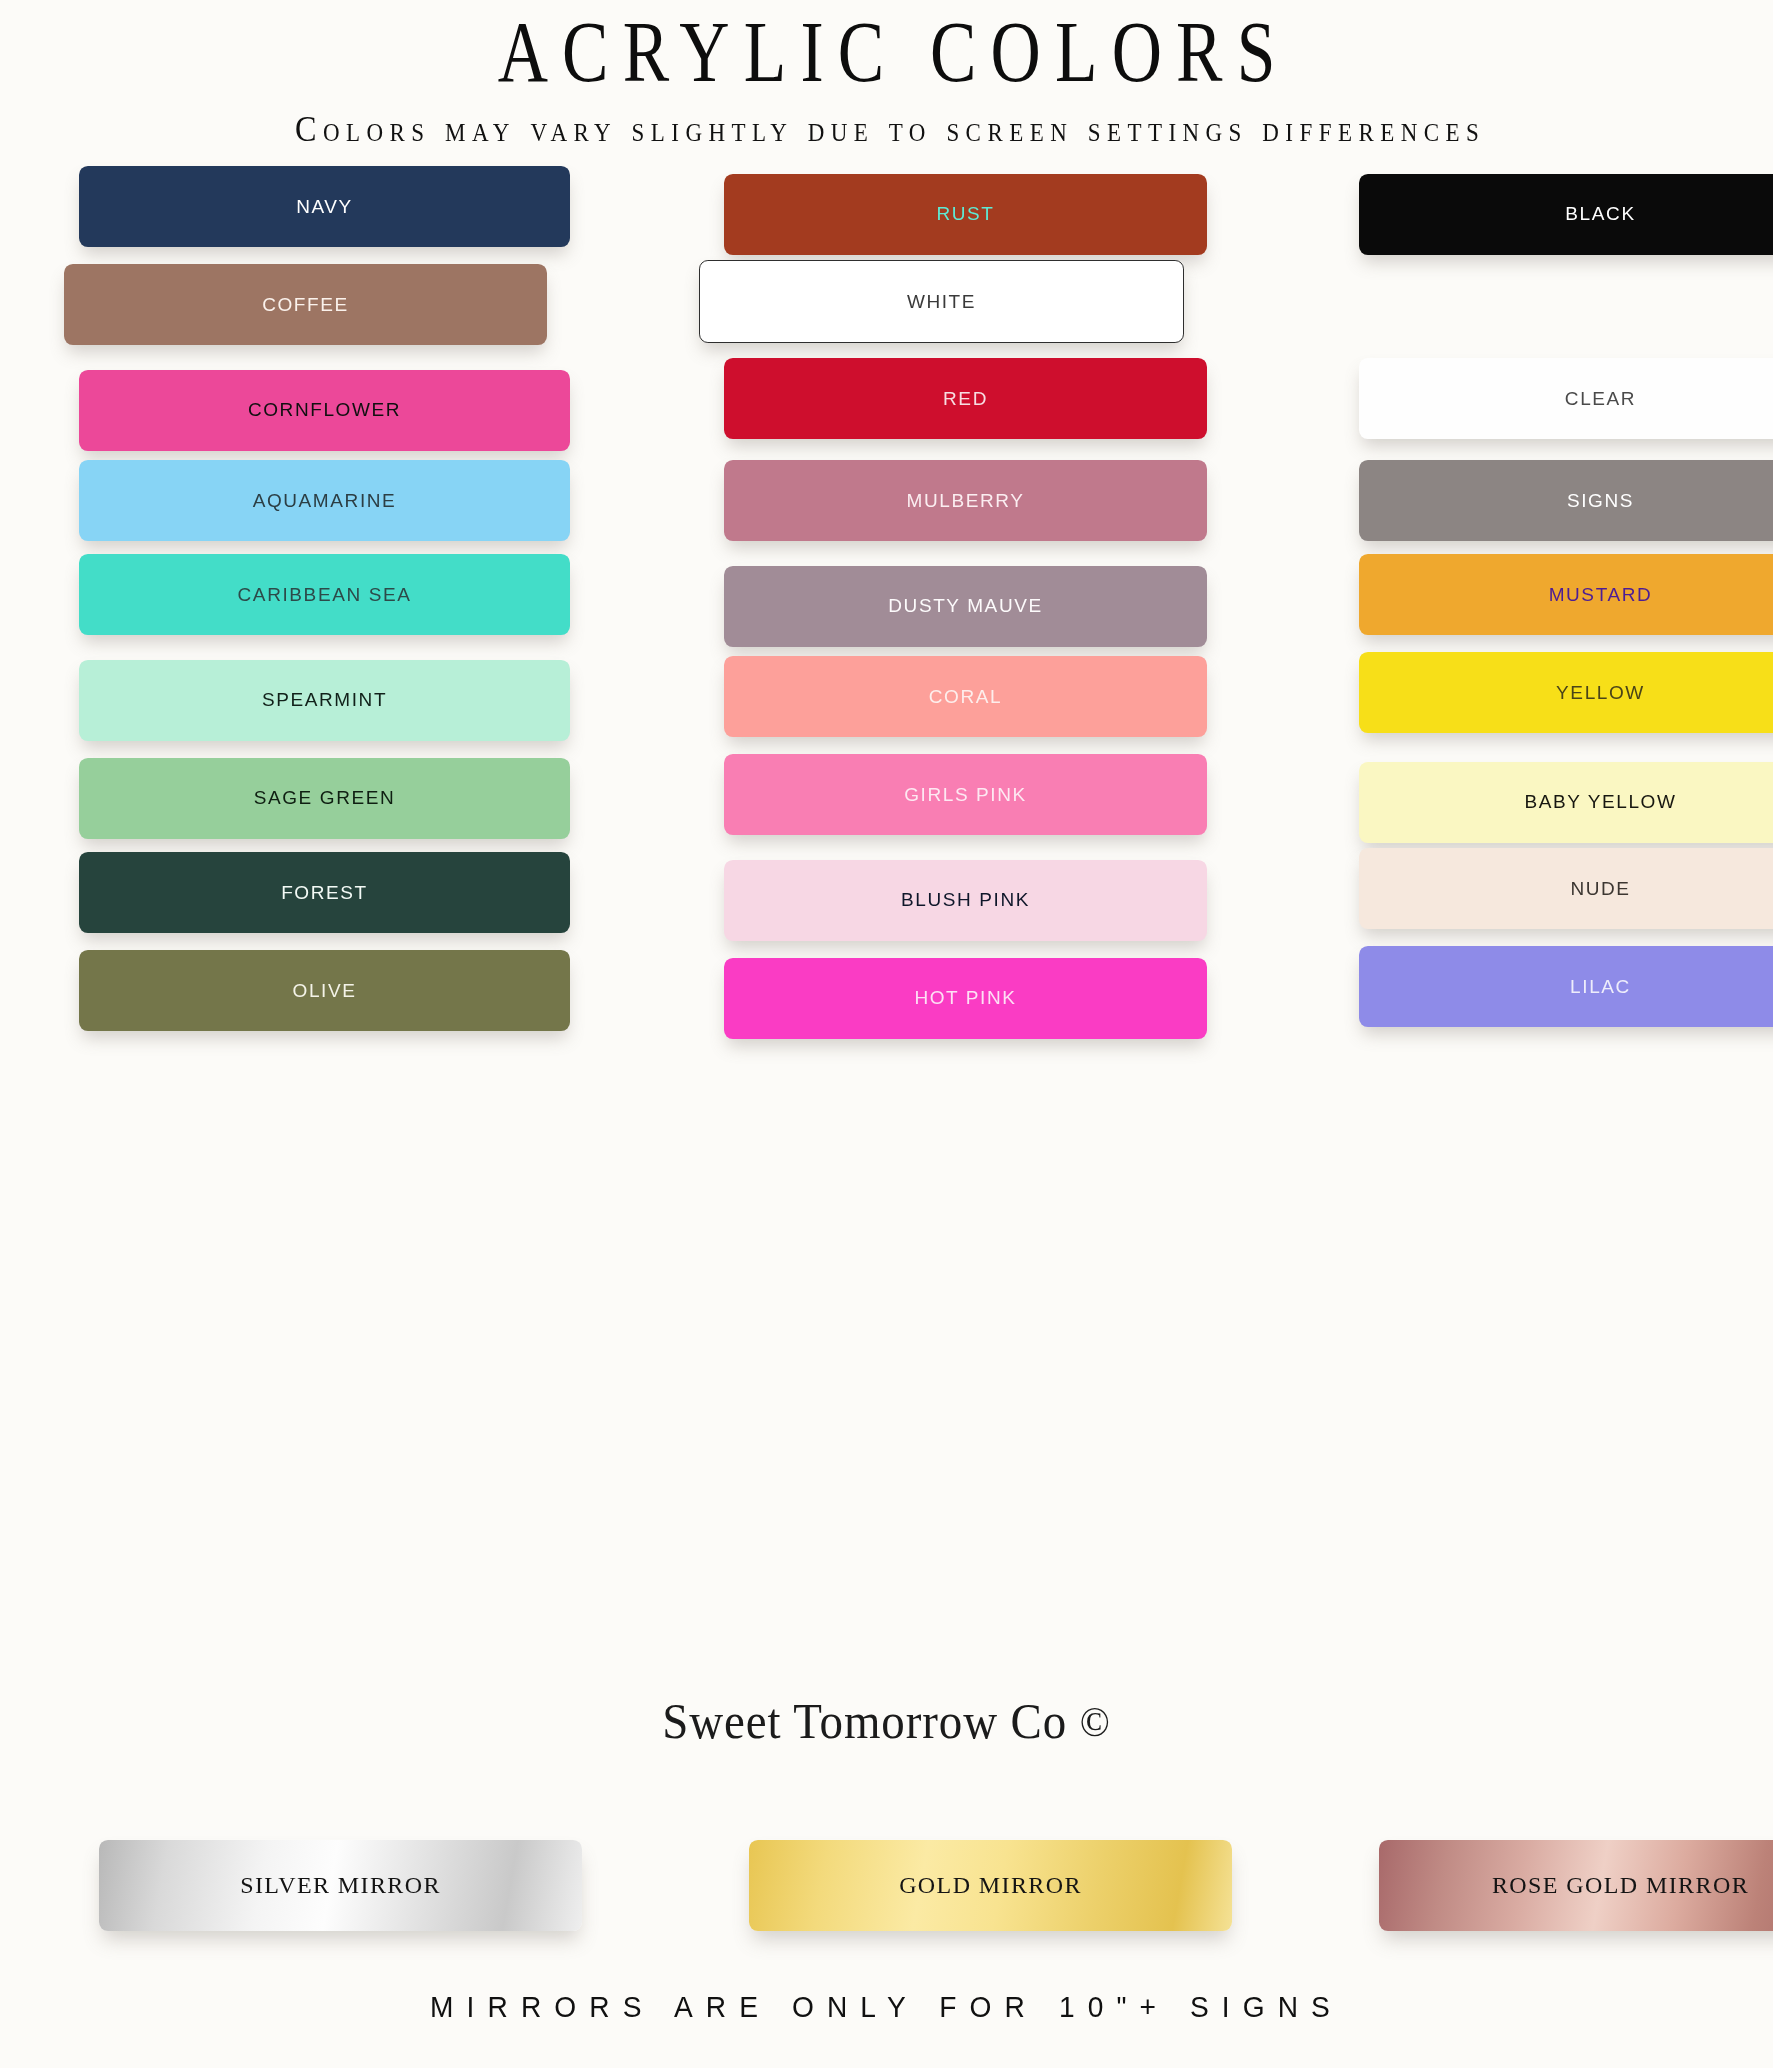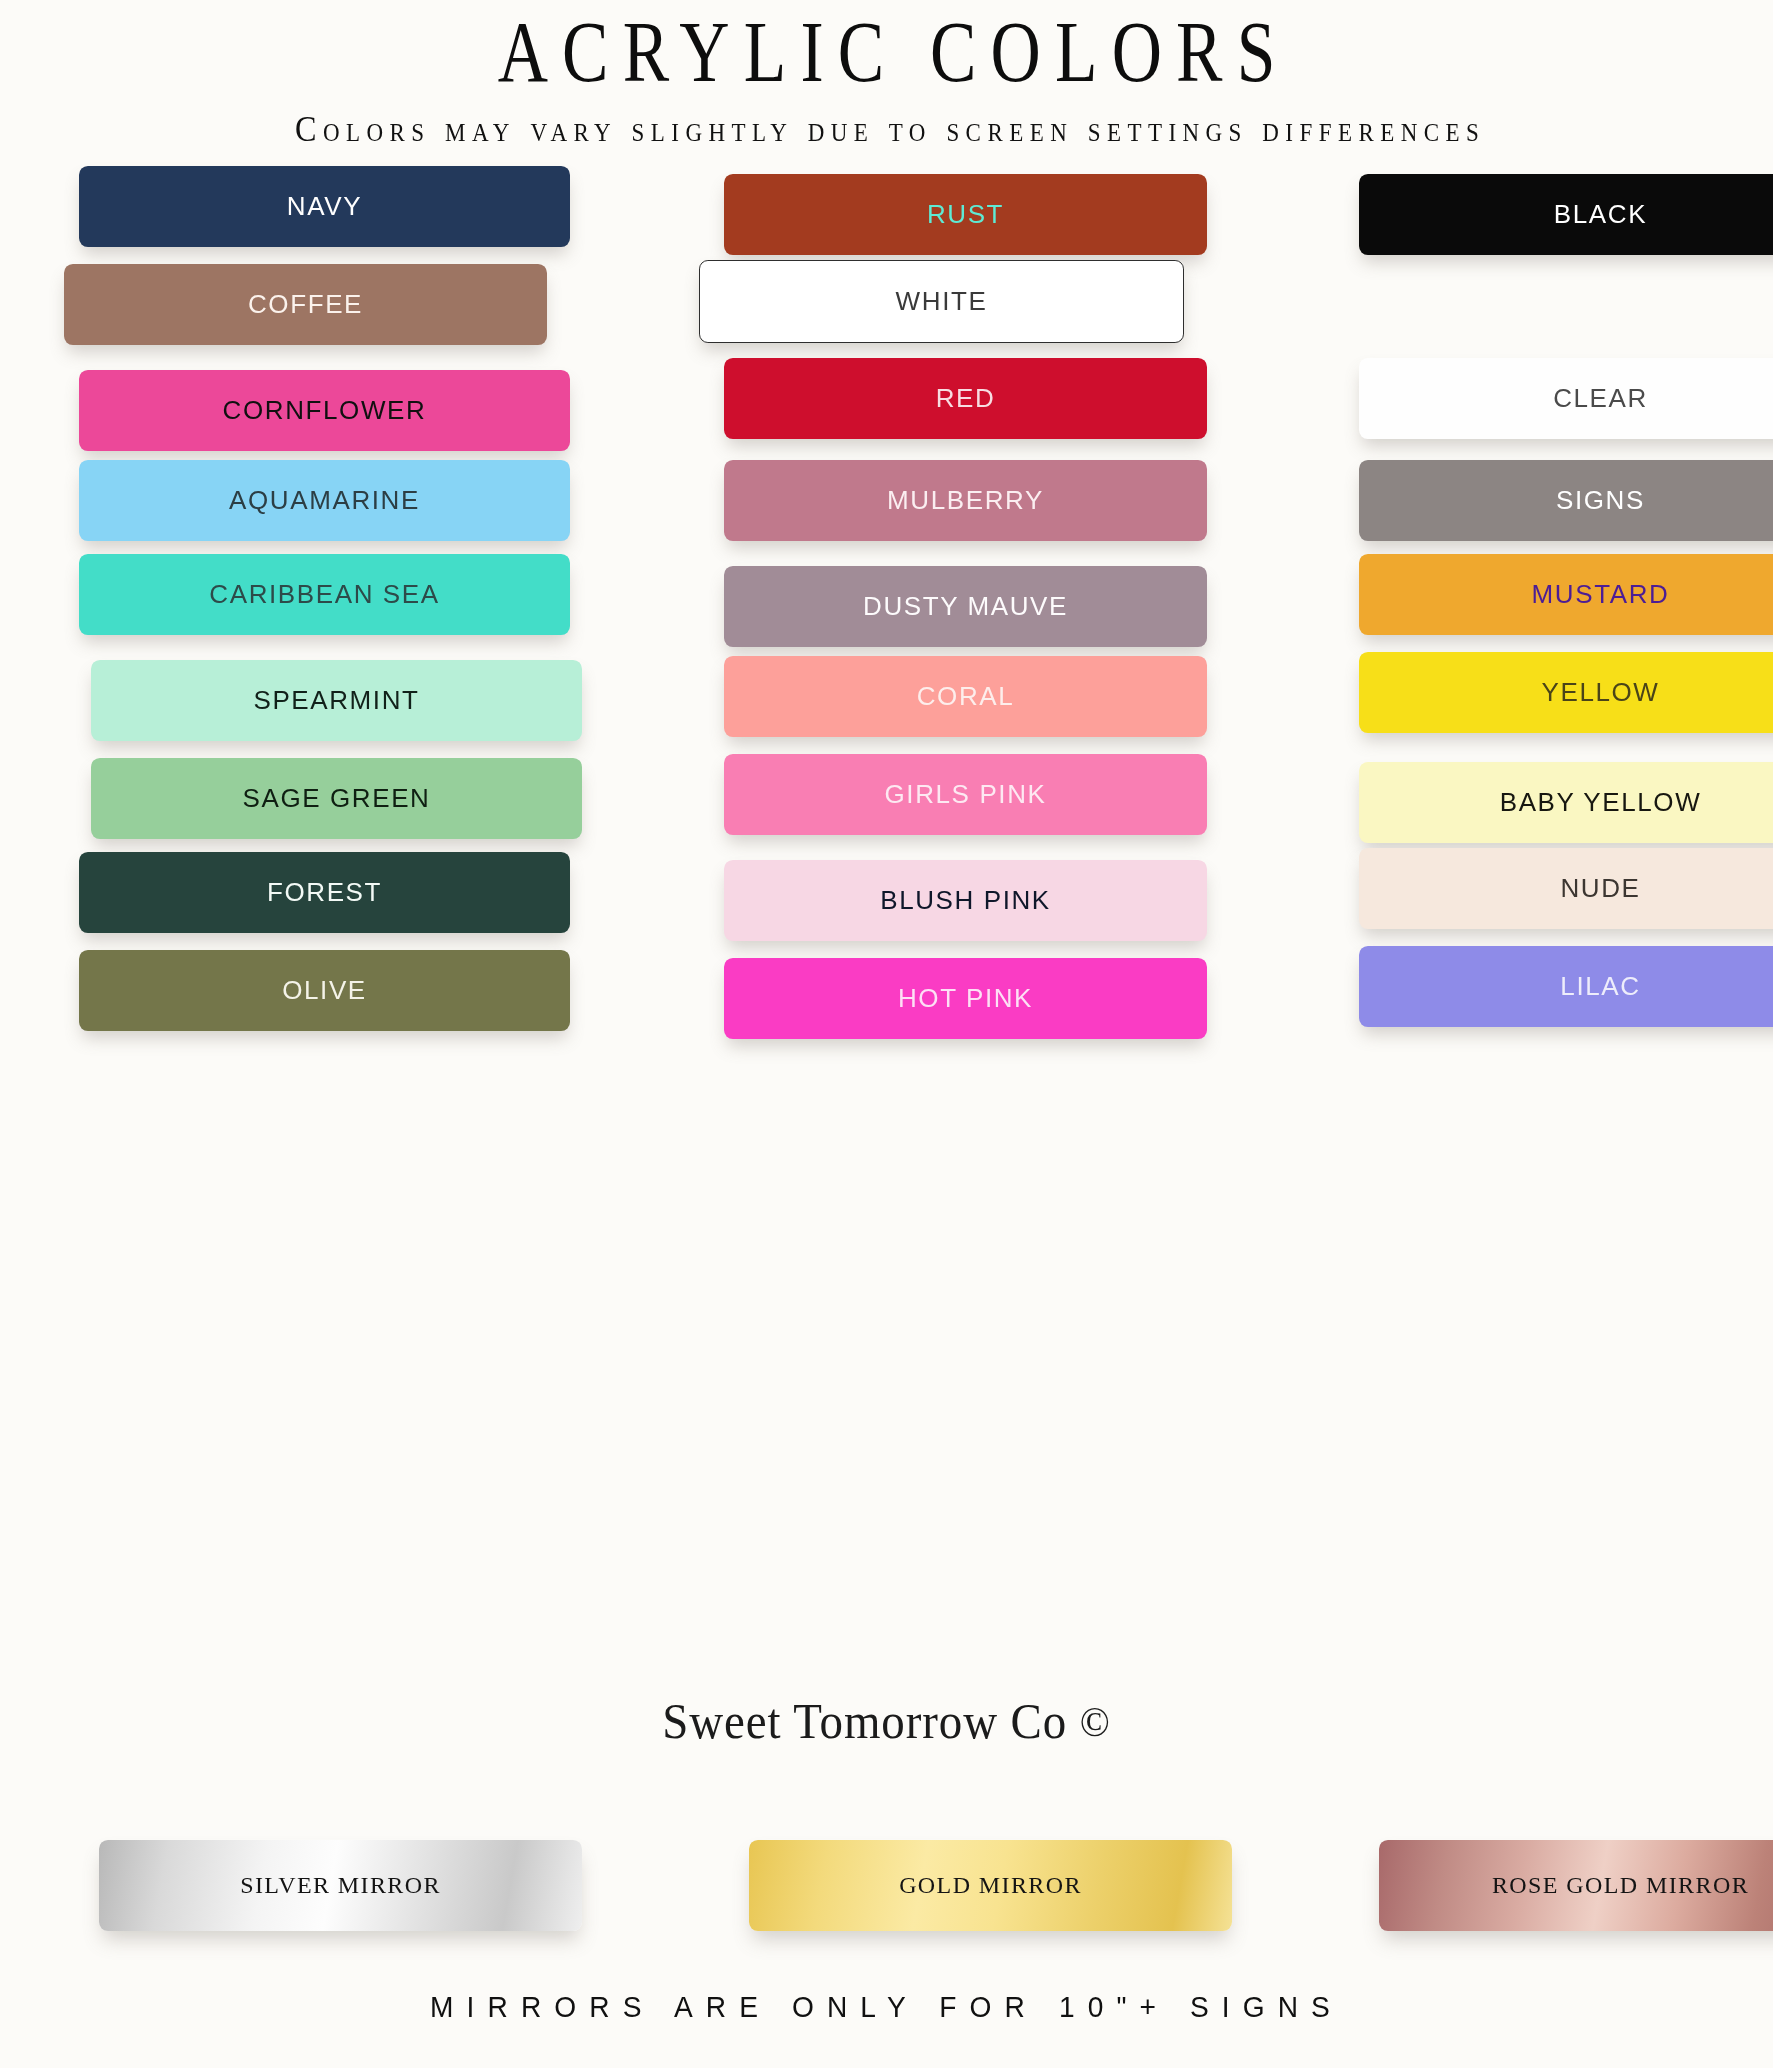--- a/index.html
+++ b/index.html
@@ -80,7 +80,7 @@
   .cell.c3 .swatch { width: 483px; }
 
   .swatch-label {
-    font-size: 26px;
+    font-size: 19px;
     letter-spacing: 1.6px;
     font-weight: 400;
     white-space: nowrap;

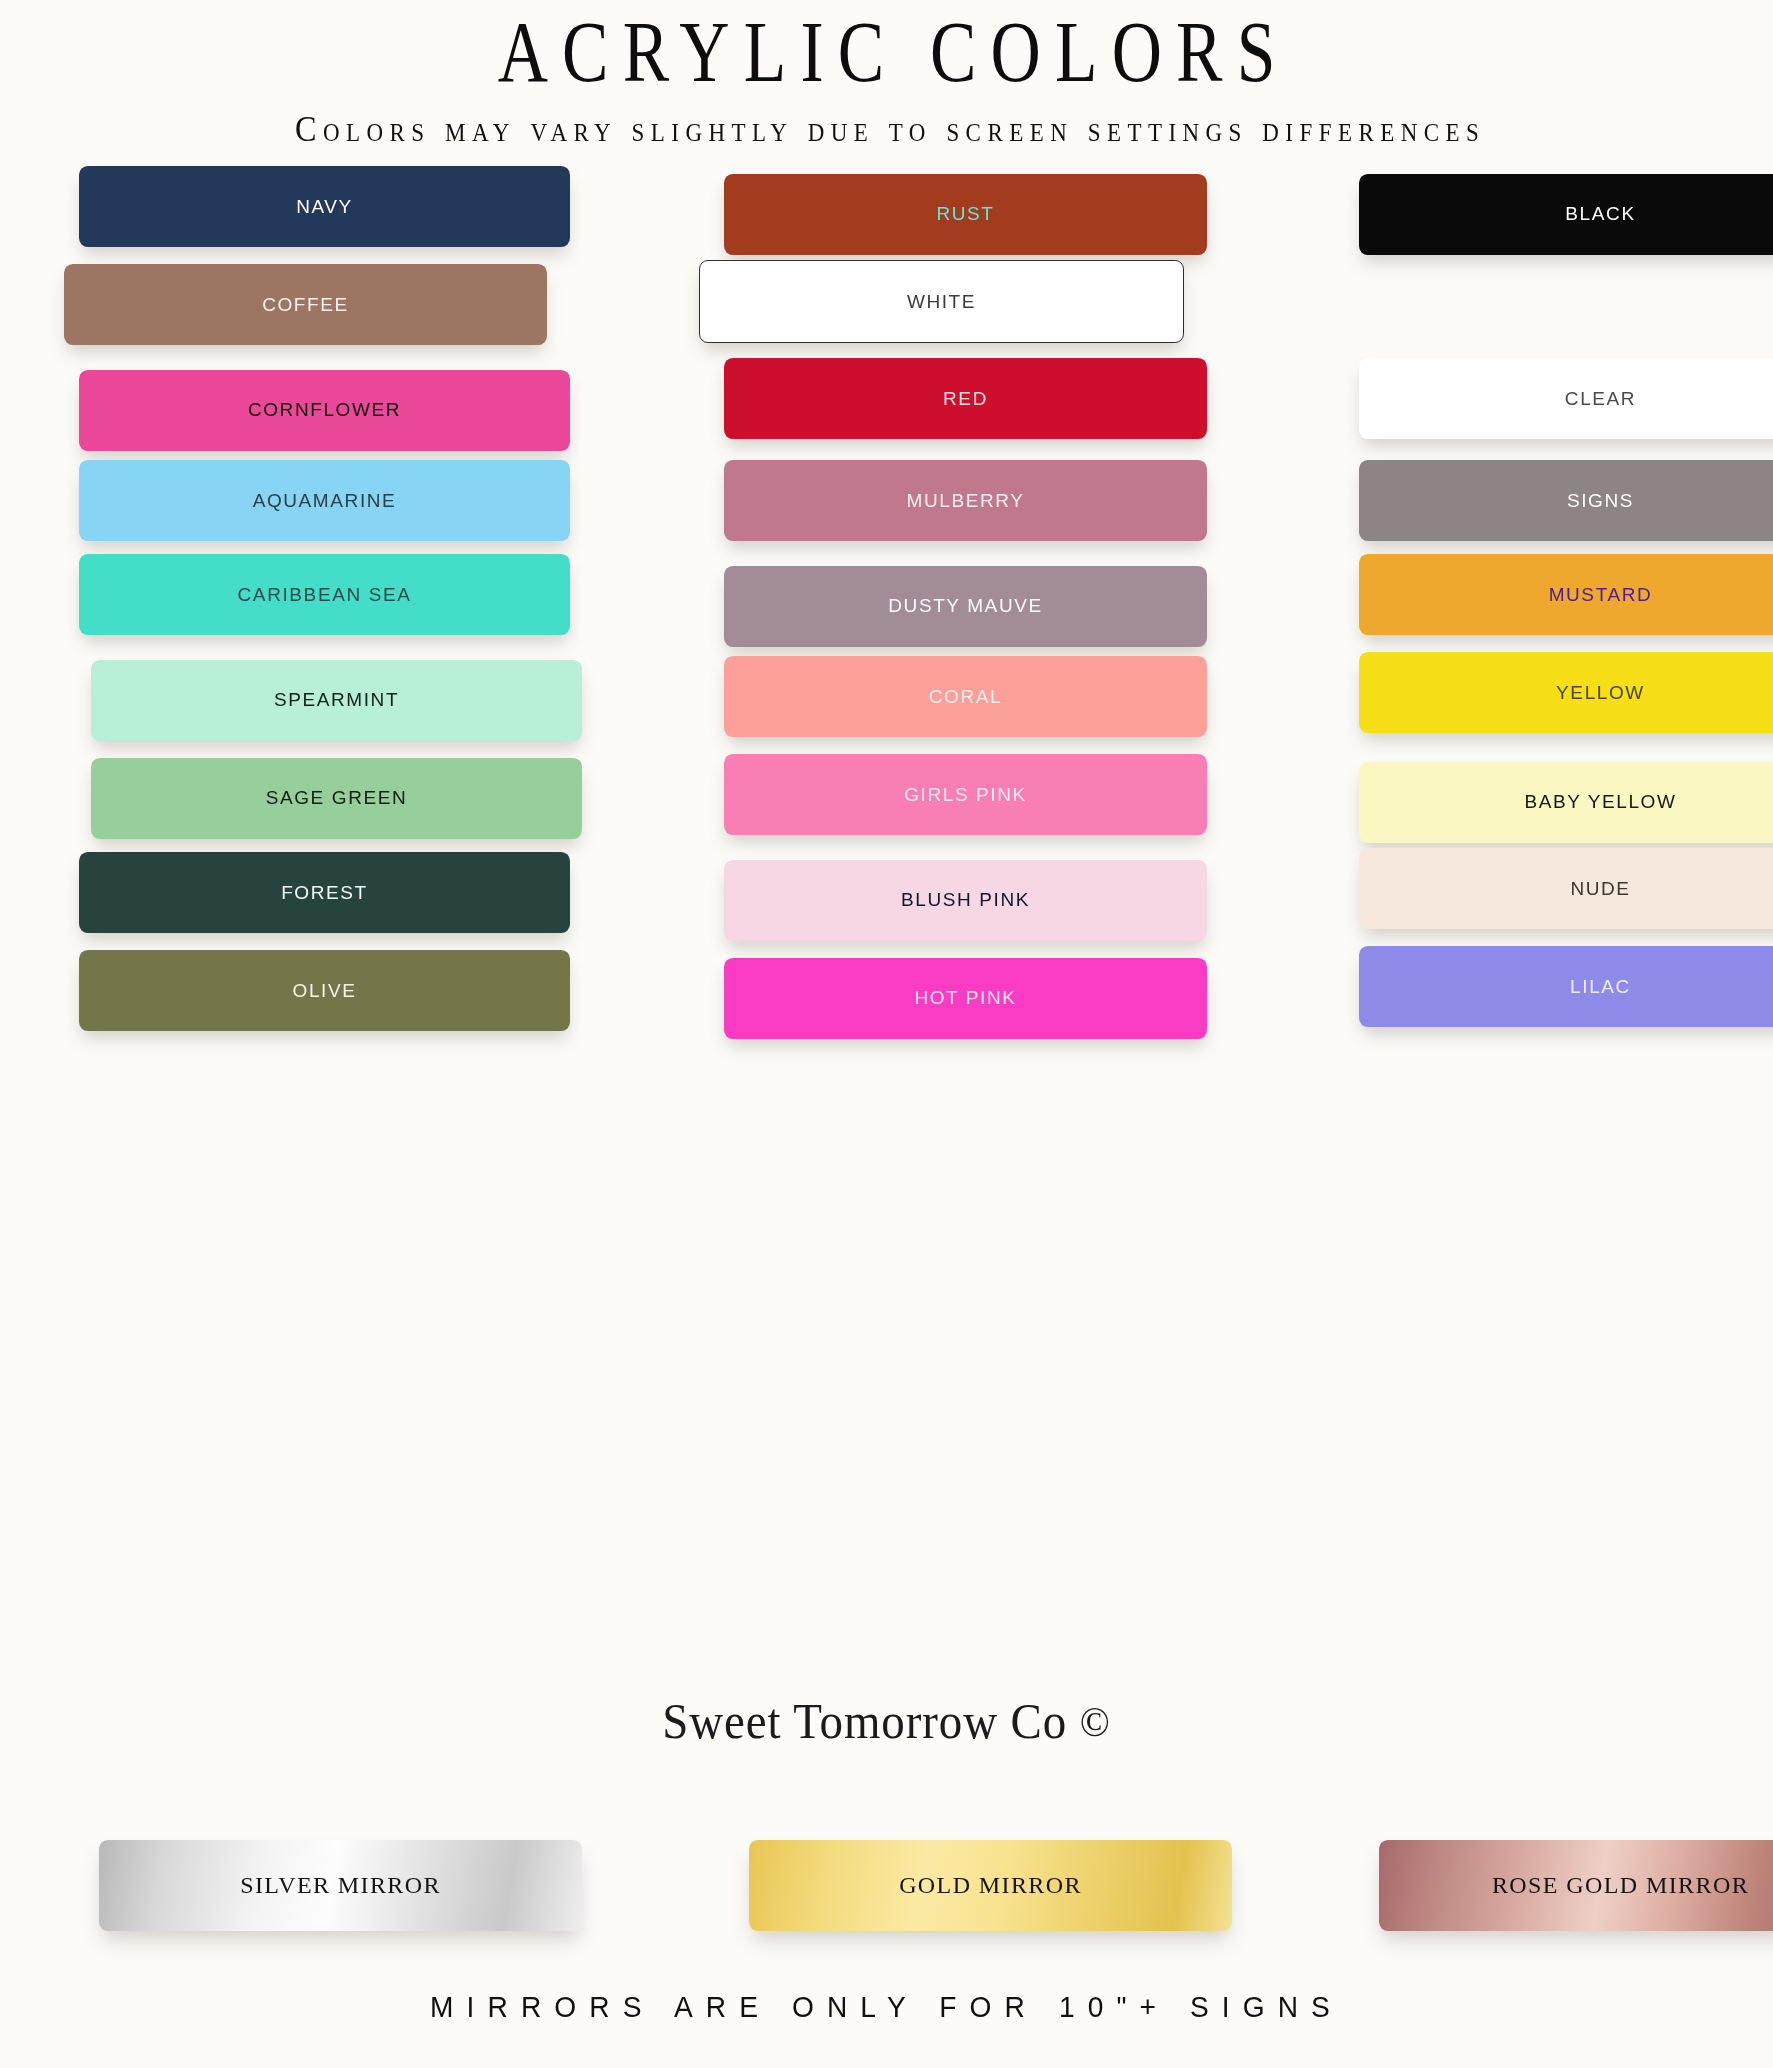--- a/index.html
+++ b/index.html
@@ -91,7 +91,7 @@
   .off-a  { margin-top: 2px; }
   .off-b  { margin-top: 9.9px; }
   .off-c  { margin-top: -2px; }
-  .off-d  { margin-top: 5.9px; margin-left: 12px; }
+  .off-d  { margin-top: 5.9px; }
 
   
   .watermark {

